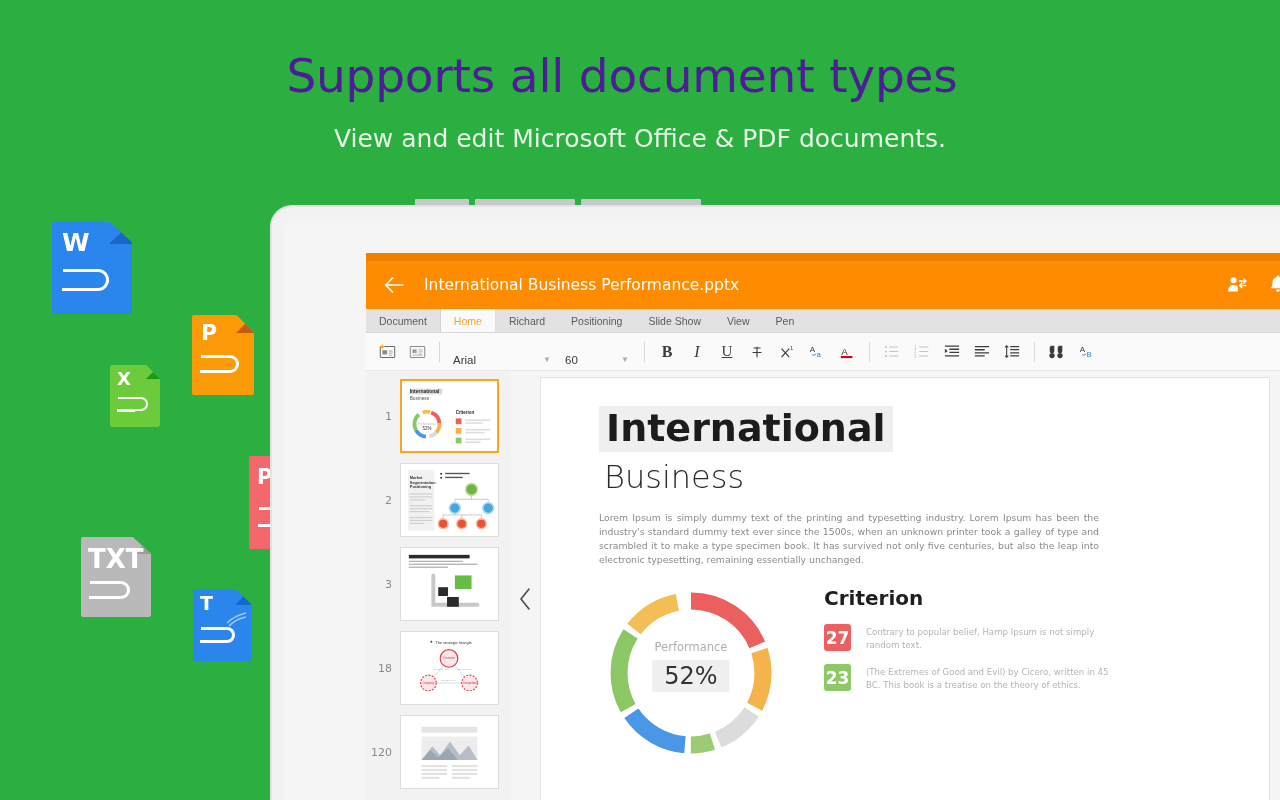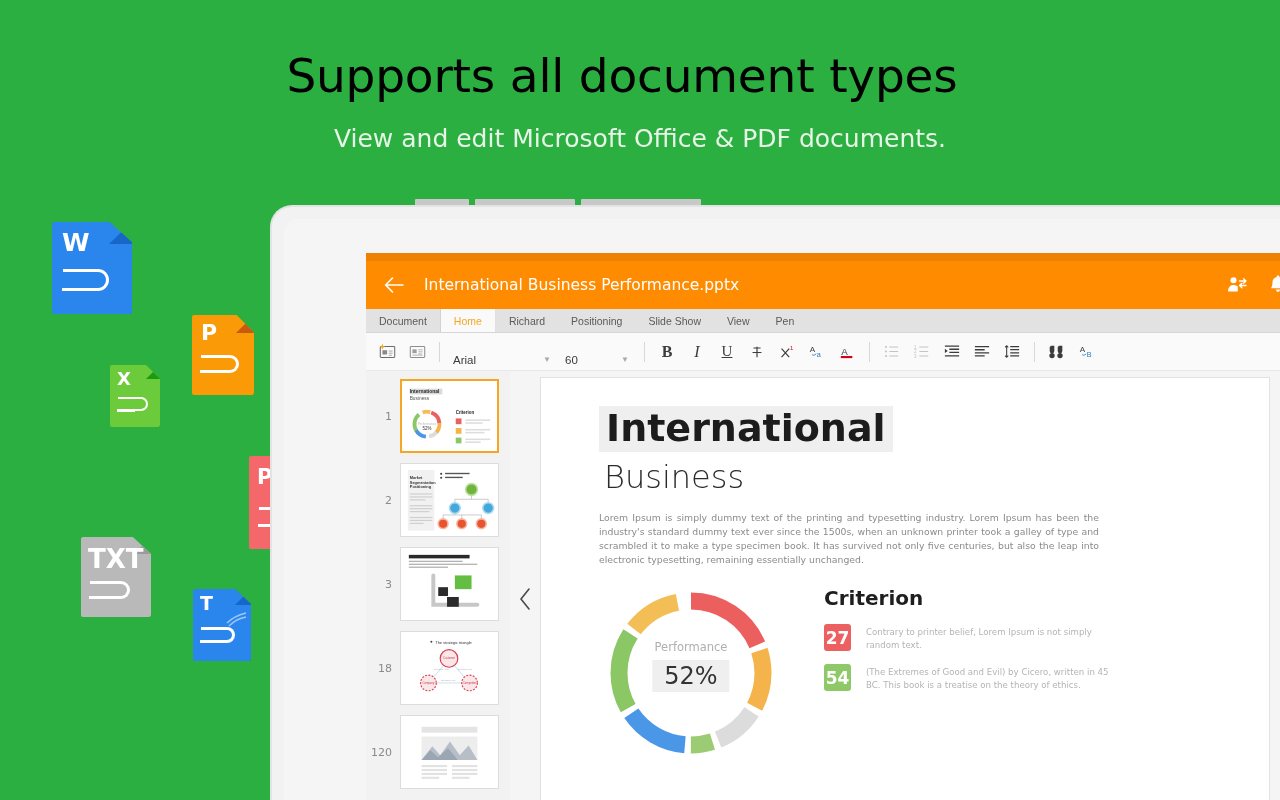--- a/index.html
+++ b/index.html
@@ -14,7 +14,7 @@
   .promo-title {
     position: absolute; top: 46px; left: 0; width: 1244px;
     text-align: center;
-    color: #000000;
+    color: #4c1d95;
     font-size: 47px;
     font-weight: 400;
     letter-spacing: -0.2px;

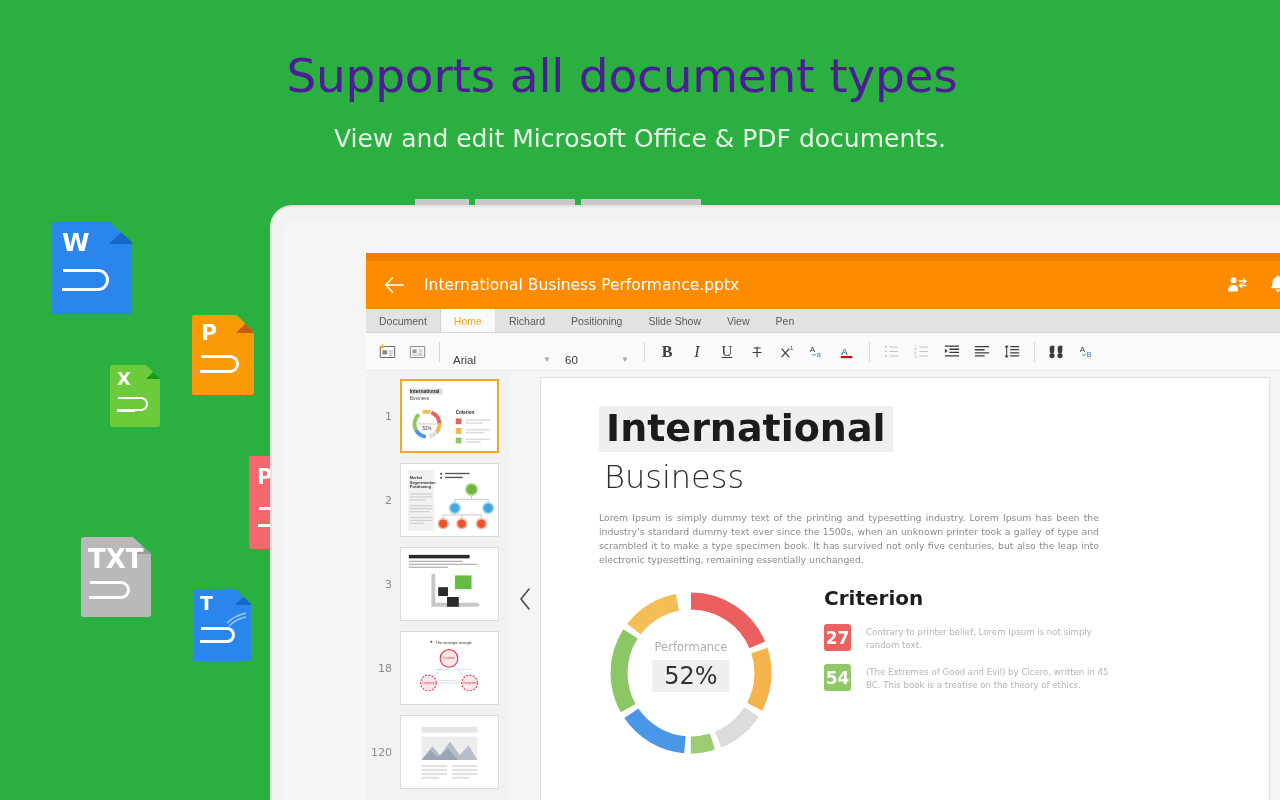--- a/index.html
+++ b/index.html
@@ -670,7 +670,7 @@
 
             <div class="crit-row">
               <div class="crit-badge" style="background:#EC6061">27</div>
-              <div class="crit-text">Contrary to printer belief, Lorem Ipsum is not simply random text.</div>
+              <div class="crit-text">Contrary to popular belief, Hamp Ipsum is not simply random text.</div>
             </div>
             <div class="crit-row">
               <div class="crit-badge" style="background:#8FC866">54</div>

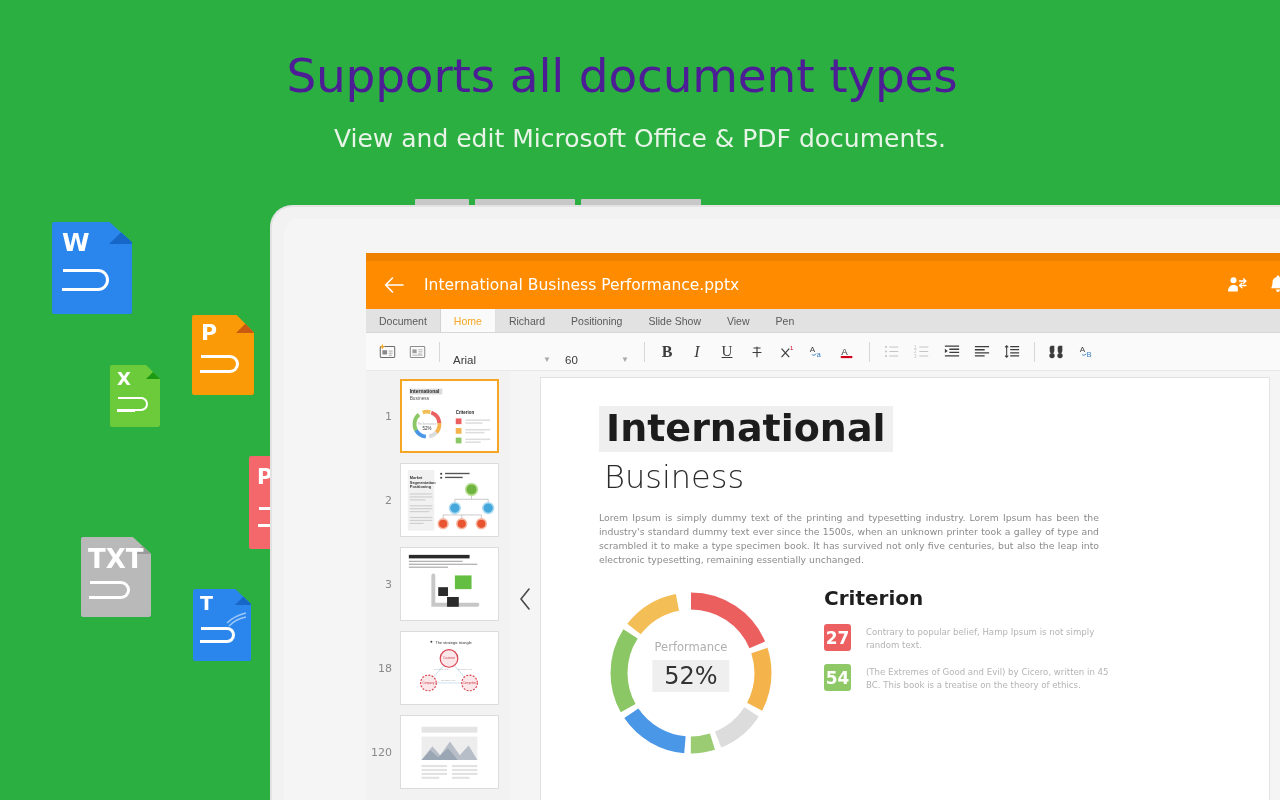--- a/index.html
+++ b/index.html
@@ -673,7 +673,7 @@
               <div class="crit-text">Contrary to popular belief, Hamp Ipsum is not simply random text.</div>
             </div>
             <div class="crit-row">
-              <div class="crit-badge" style="background:#8FC866">54</div>
+              <div class="crit-badge" style="background:#8FC866">23</div>
               <div class="crit-text">(The Extremes of Good and Evil) by Cicero, written in 45 BC. This book is a treatise on the theory of ethics.</div>
             </div>
           </div>

